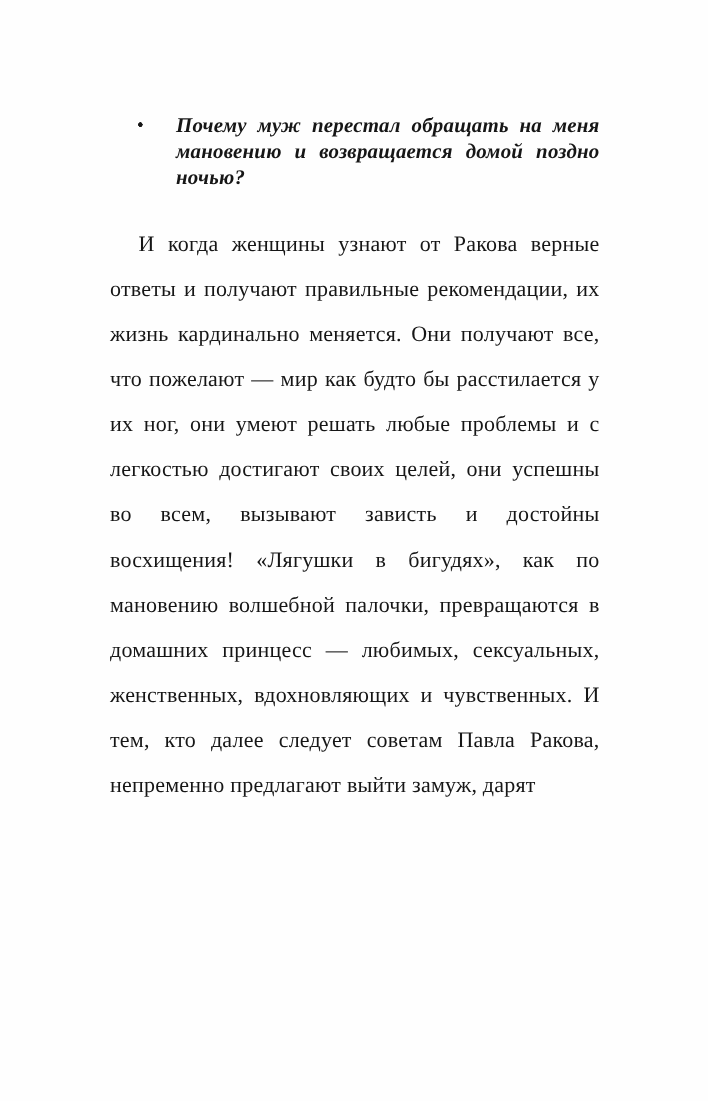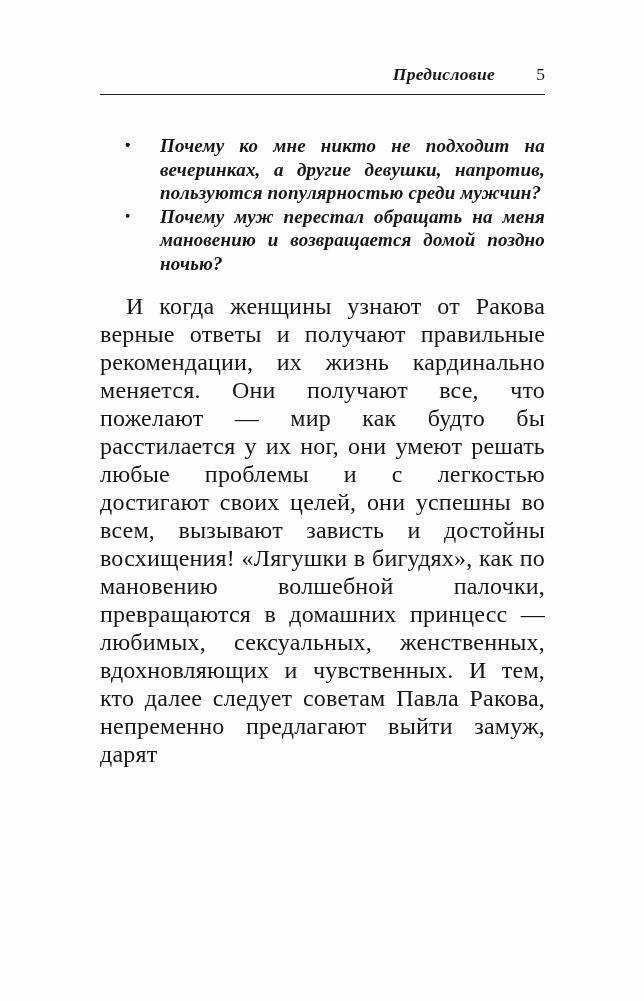--- a/index.html
+++ b/index.html
@@ -75,10 +75,6 @@
 
 <div class="page">
 
-  <header class="page-header">
-    <span class="header-title">Предисловие</span>
-    <span class="header-page-number">5</span>
-  </header>
 
   <ul class="questions">
     <li class="question">

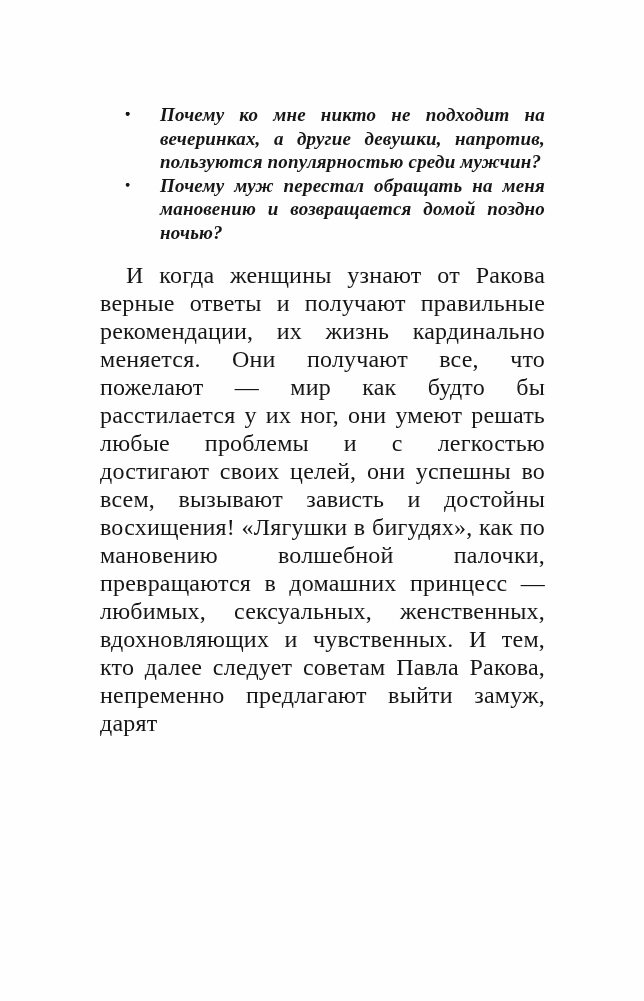--- a/index.html
+++ b/index.html
@@ -88,7 +88,6 @@
     </li>
     <li class="question">
       <span class="bullet">•</span>
-      <span class="question-text">Почему ко мне никто не подходит на вечеринках, а другие девушки, напротив, пользуются популярностью среди мужчин?</span>
     </li>
     <li class="question">
       <span class="bullet">•</span>

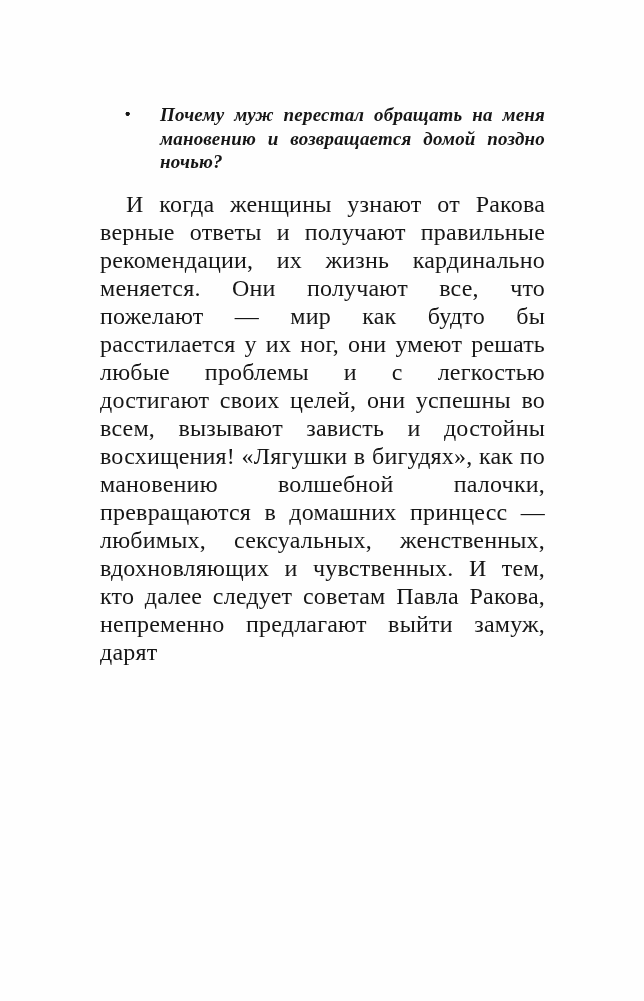--- a/index.html
+++ b/index.html
@@ -62,9 +62,9 @@
     line-height: 23.6px;
   }
   .body-paragraph {
-    margin: 16px 0 0 0;
-    font-size: 24px;
-    line-height: 28px;
+    margin: 28px 0 0 0;
+    font-size: 20px;
+    line-height: 41px;
     letter-spacing: 0.2px;
     text-align: justify;
     text-indent: 26px;

